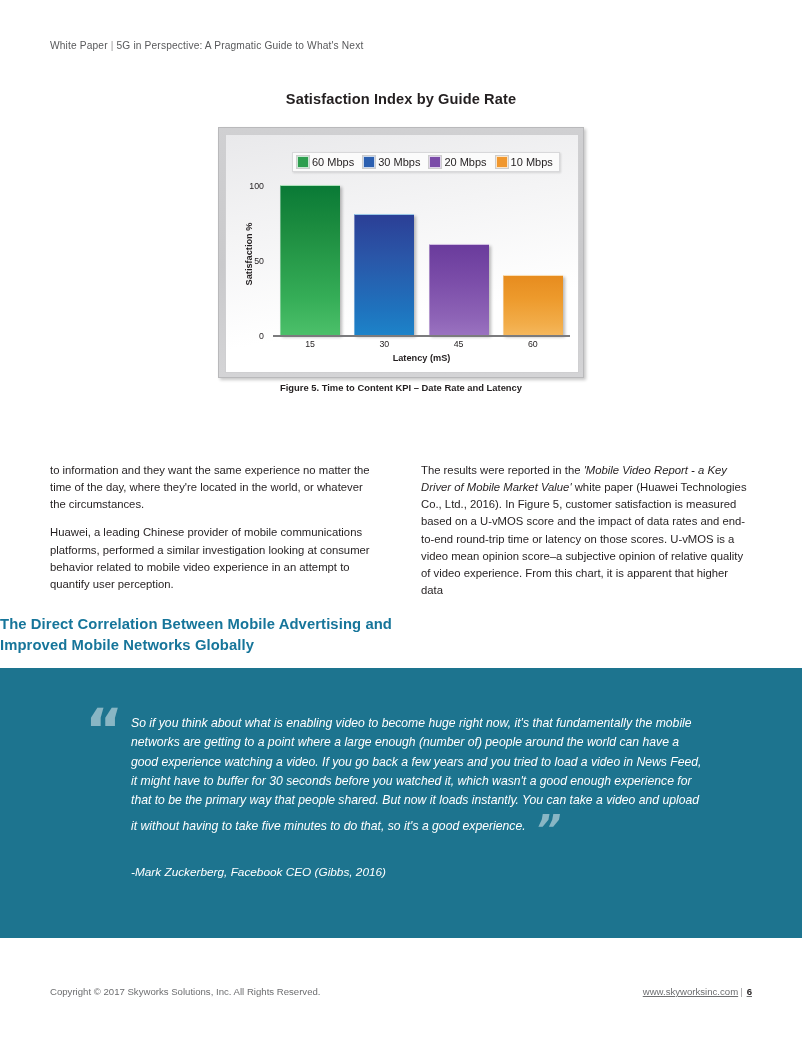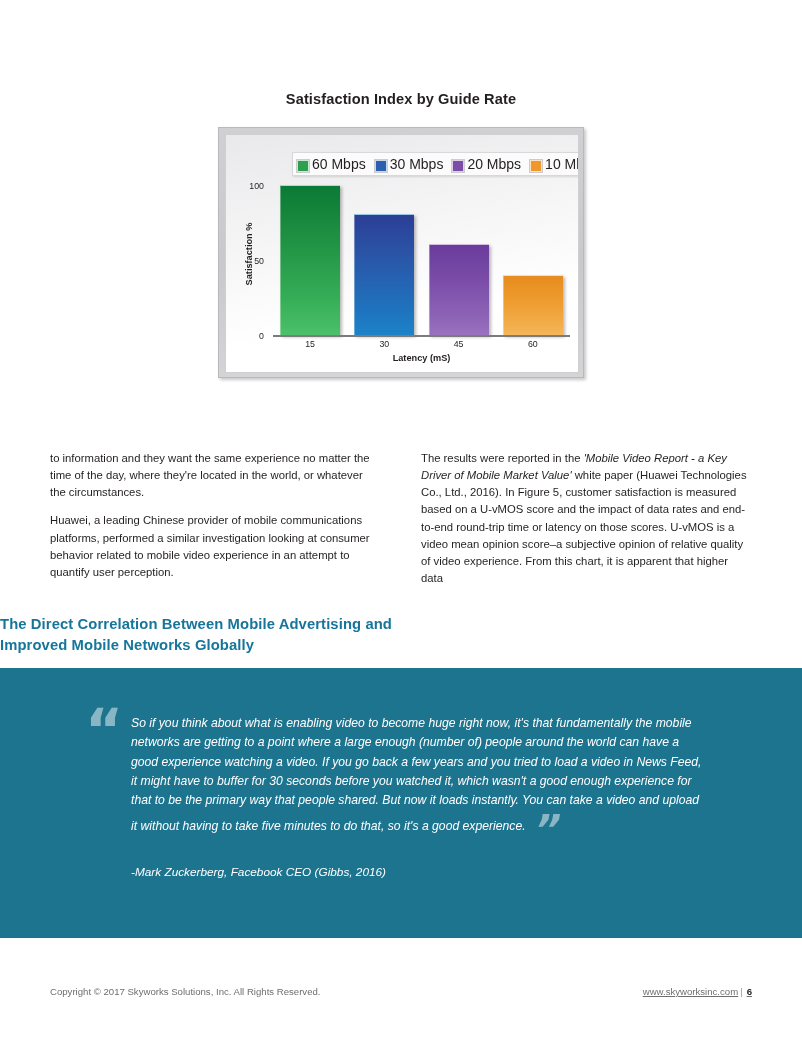--- a/index.html
+++ b/index.html
@@ -306,6 +306,9 @@
 <div class="page">
 
   <div class="header">
+    <div class="header-text">
+      <span>White Paper</span><span class="sep">|</span><span>5G in Perspective: A Pragmatic Guide to What's Next</span>
+    </div>
 
   </div>
 

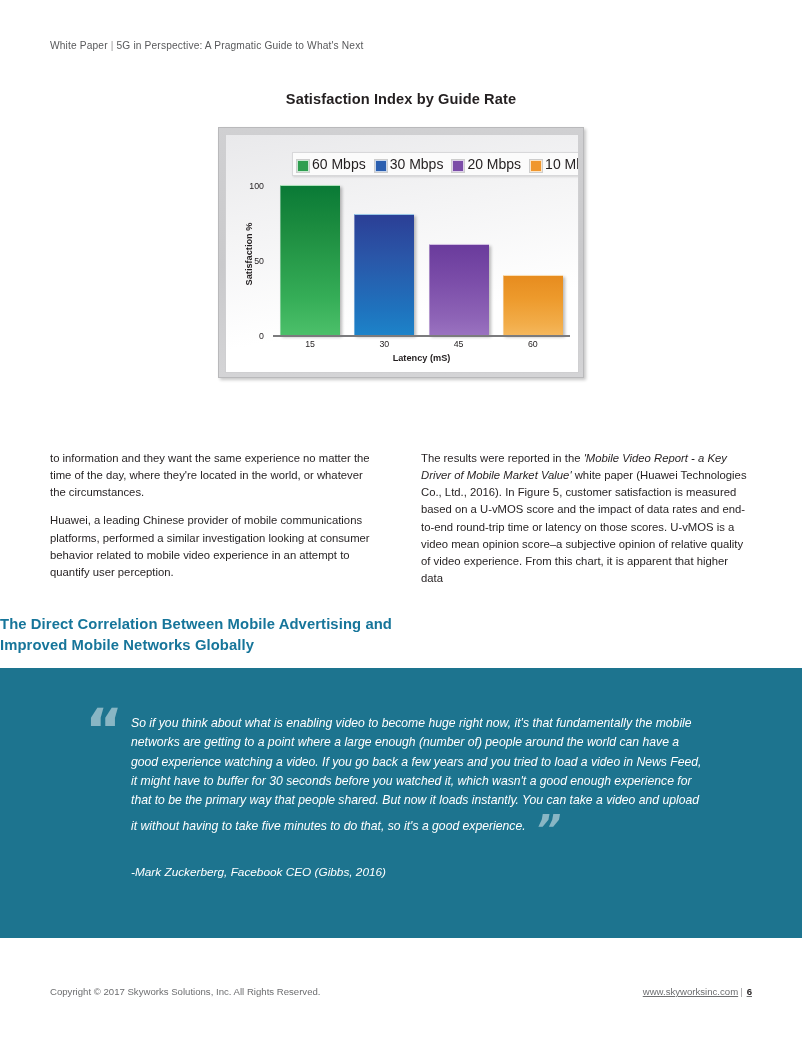--- a/index.html
+++ b/index.html
@@ -103,7 +103,7 @@
     display: flex;
     align-items: flex-end;
     gap: 3px;
-    font-size: 14px;
+    font-size: 11px;
     color: #231f20;
     white-space: nowrap;
   }

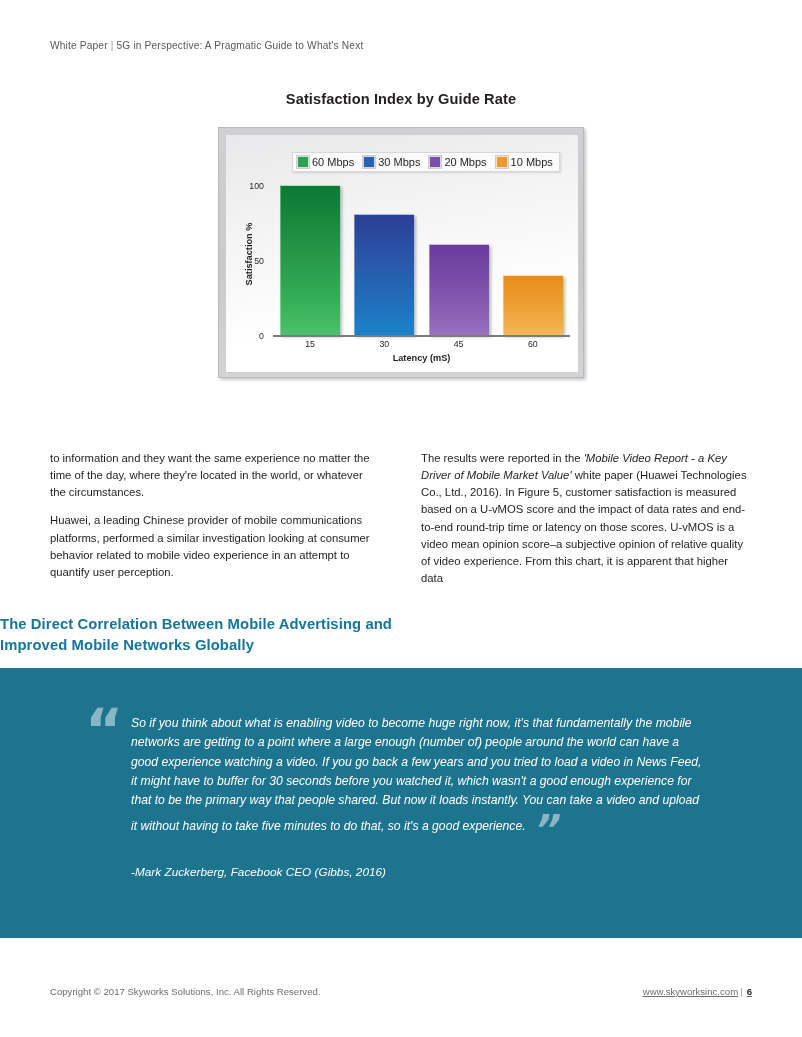--- a/index.html
+++ b/index.html
@@ -371,6 +371,7 @@
     </div>
   </div>
 
+  <div class="fig-caption">Figure 5. Time to Content KPI – Date Rate and Latency</div>
 
   <div class="cols">
     <div class="col">

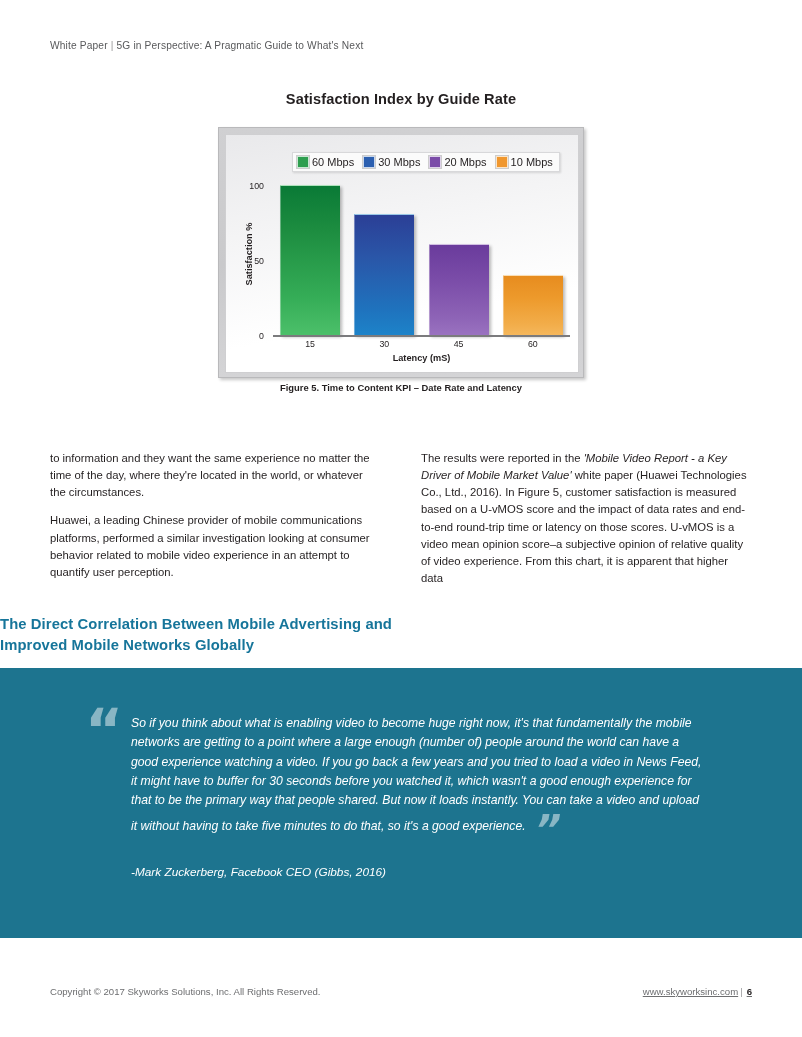--- a/index.html
+++ b/index.html
@@ -210,7 +210,7 @@
   
   .cols {
     position: absolute;
-    top: 450px;
+    top: 462px;
     left: 50px;
     width: 700px;
     display: flex;

